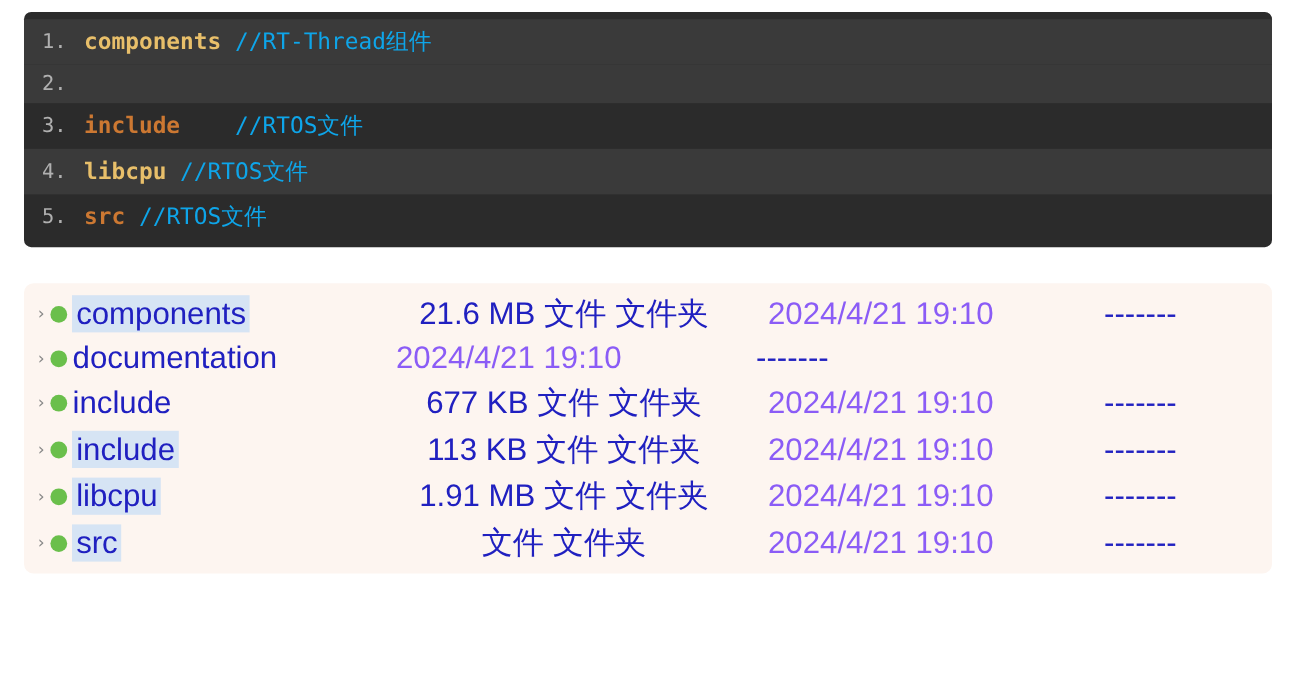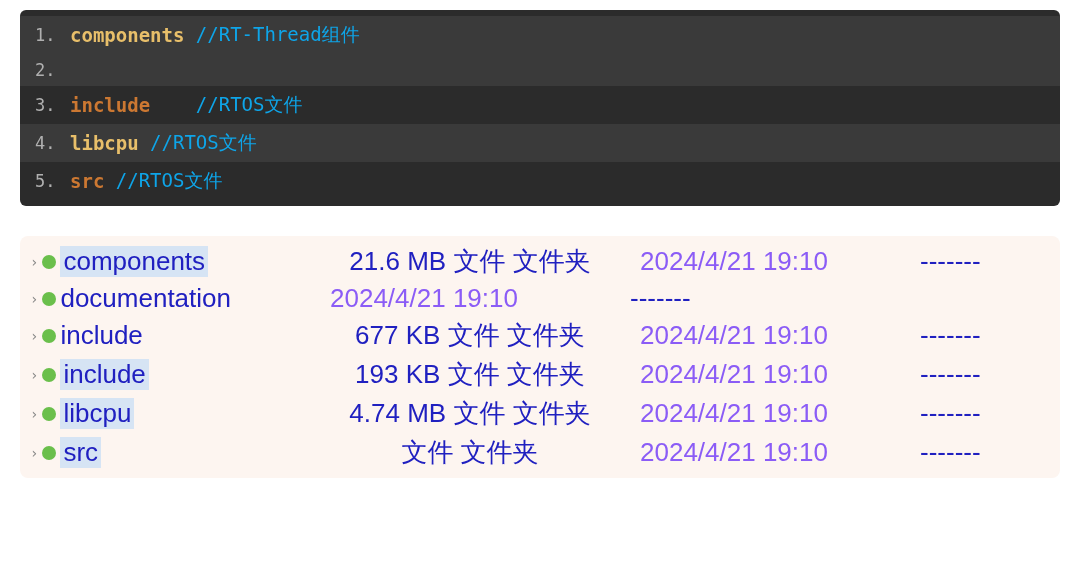--- a/index.html
+++ b/index.html
@@ -174,7 +174,7 @@
           <span class="folder-icon"></span>
           <span class="file-name selected">include</span>
         </div>
-        <div class="file-size"><span>193 KB</span> <span>文件 文件夹</span></div>
+        <div class="file-size"><span>113 KB</span> <span>文件 文件夹</span></div>
         <div class="file-date">2024/4/21 19:10</div>
         <div class="file-attr">-------</div>
       </div>

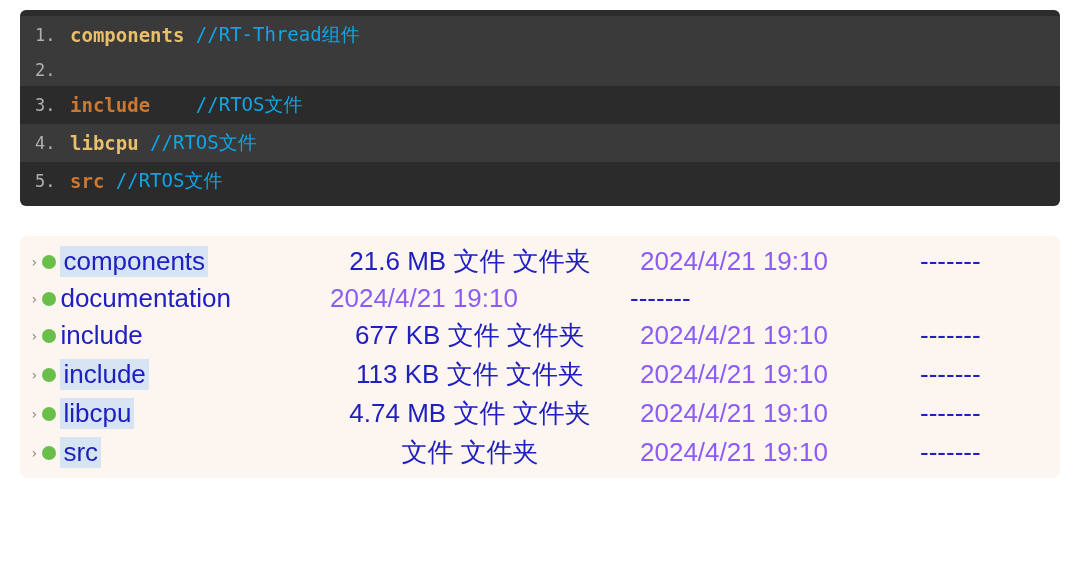--- a/index.html
+++ b/index.html
@@ -184,7 +184,7 @@
           <span class="folder-icon"></span>
           <span class="file-name selected">libcpu</span>
         </div>
-        <div class="file-size"><span>4.74 MB</span> <span>文件 文件夹</span></div>
+        <div class="file-size"><span>1.91 MB</span> <span>文件 文件夹</span></div>
         <div class="file-date">2024/4/21 19:10</div>
         <div class="file-attr">-------</div>
       </div>

